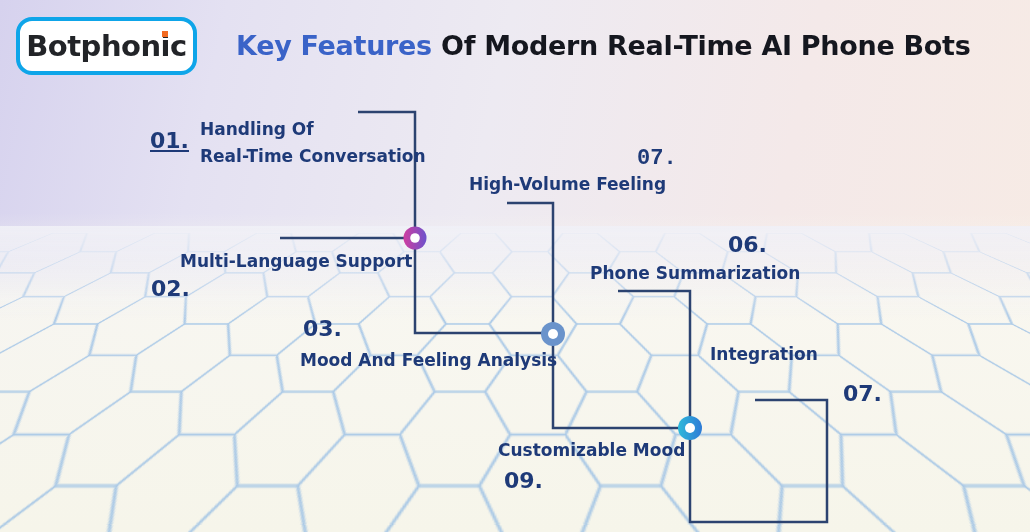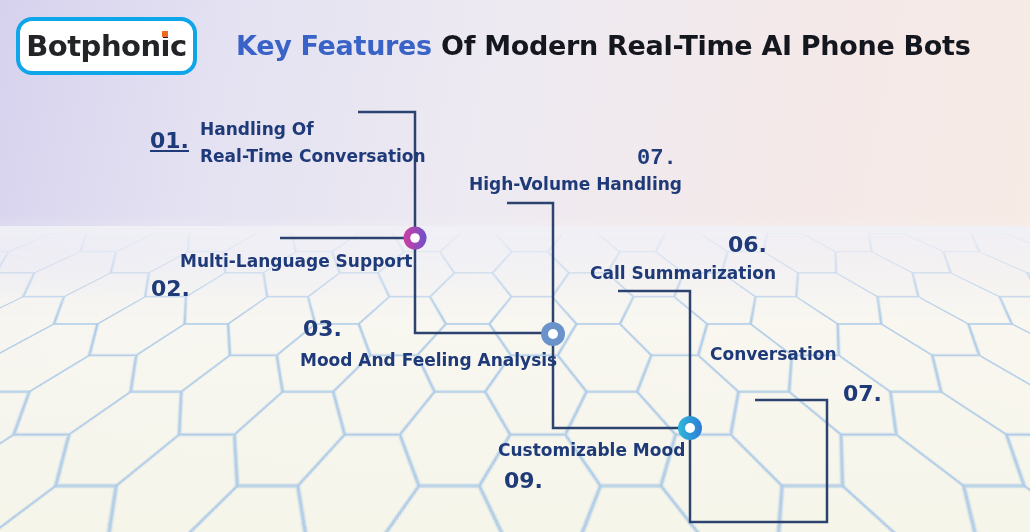--- a/index.html
+++ b/index.html
@@ -169,7 +169,7 @@
     <div class="num">07.</div>
   </div>
   <div class="feat f7-lbl">
-    <div class="lbl">High-Volume Handling</div>
+    <div class="lbl">High-Volume Feeling</div>
   </div>
 
 </div>

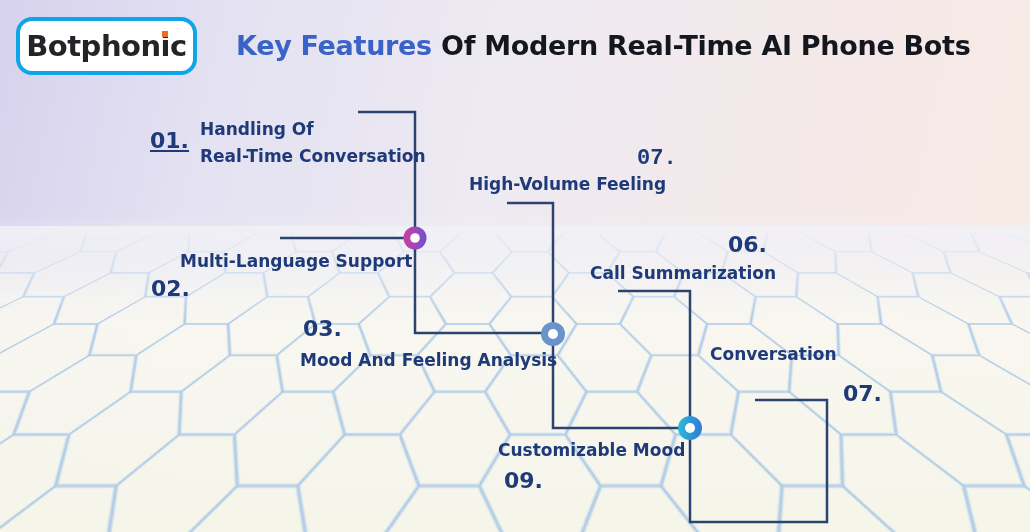--- a/index.html
+++ b/index.html
@@ -162,7 +162,7 @@
     <div class="num">06.</div>
   </div>
   <div class="feat f6-lbl">
-    <div class="lbl">Call Summarization</div>
+    <div class="lbl">Phone Summarization</div>
   </div>
 
   <div class="feat f7-num">

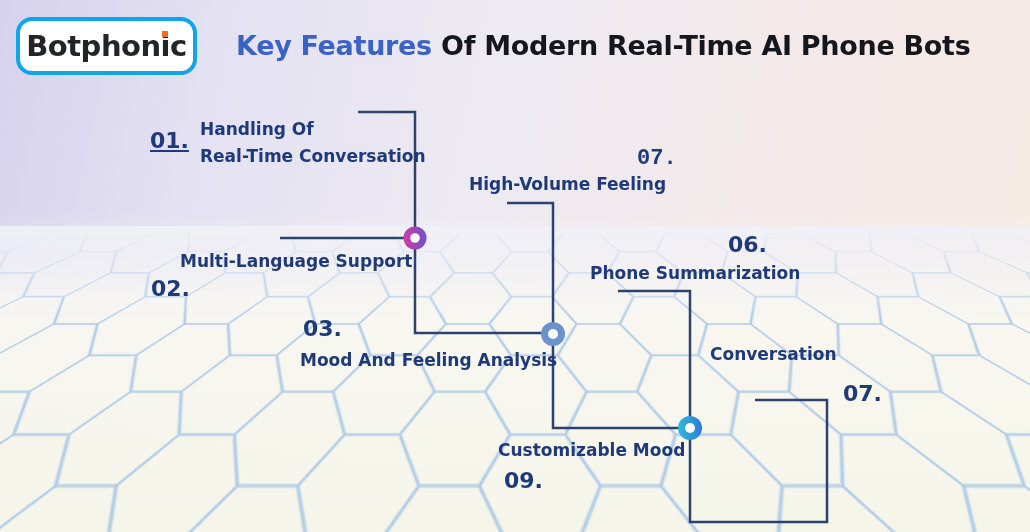--- a/index.html
+++ b/index.html
@@ -152,7 +152,7 @@
   </div>
 
   <div class="feat f5-lbl">
-    <div class="lbl">Conversation</div>
+    <div class="lbl">Integration</div>
   </div>
   <div class="feat f5-num">
     <div class="num">07.</div>

